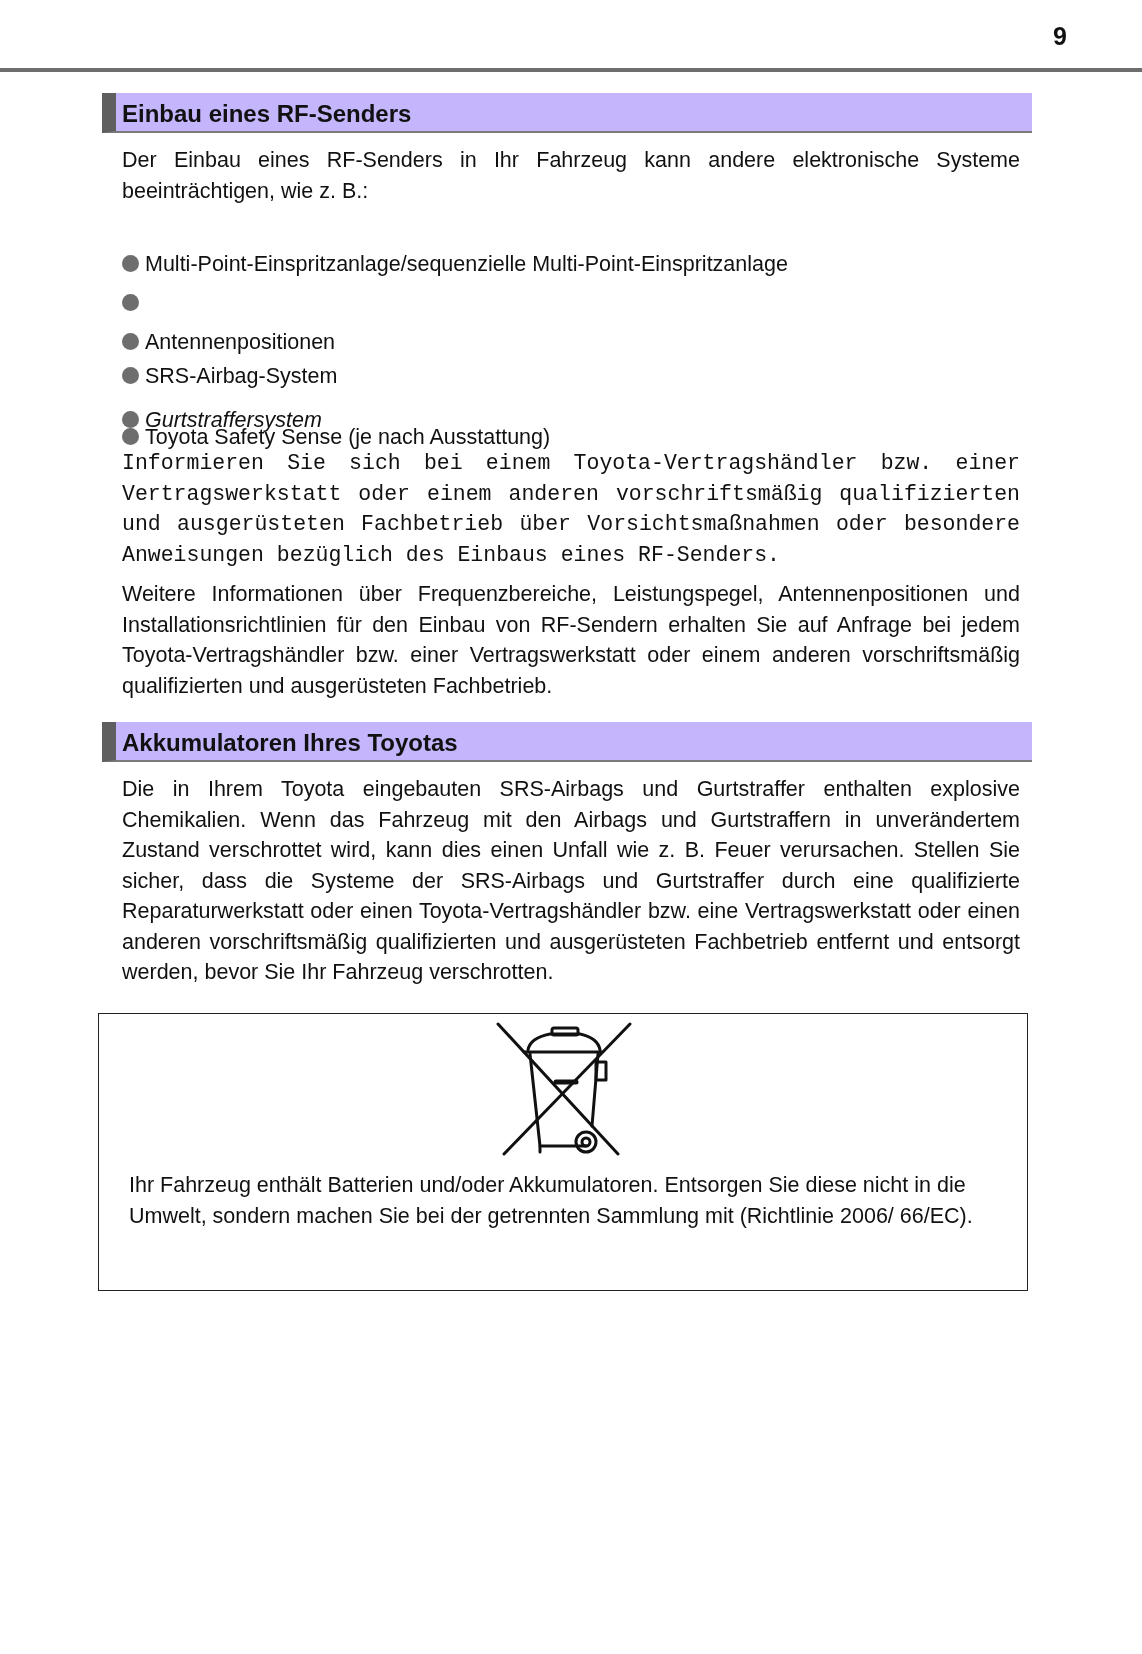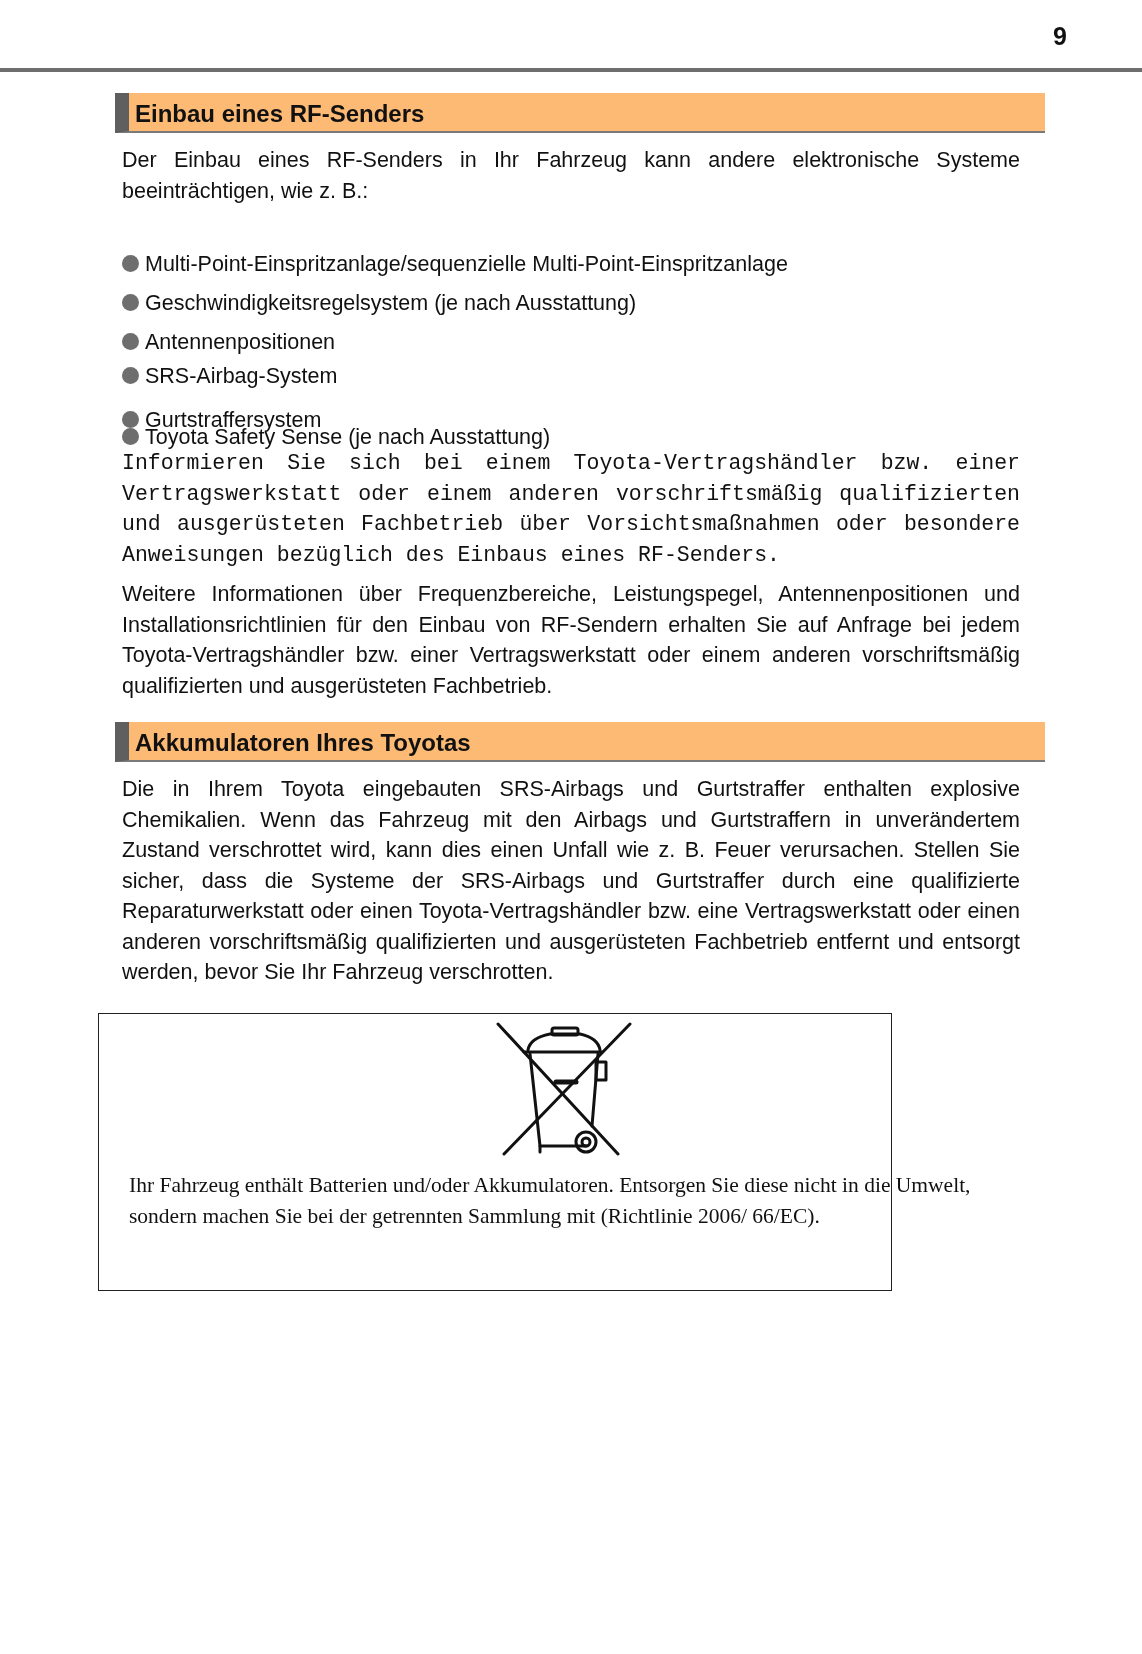--- a/index.html
+++ b/index.html
@@ -6,7 +6,7 @@
   body { width:1142px; height:1654px; position:relative; font-family:"Liberation Sans", sans-serif; color:#111; overflow:hidden; }
   .page-number { position:absolute; right:75px; top:22px; font-size:25px; font-weight:bold; }
   .top-rule { position:absolute; left:0; top:68px; width:1142px; height:4px; background:#6e6e6e; }
-  .section-head { position:absolute; left:115px; width:930px; height:40px; background:#fdba74; border-left:14px solid #5f5f5f; border-bottom:2px solid #7a7a7a; box-sizing:border-box; }
+  .section-head { position:absolute; left:102px; width:930px; height:40px; background:#c4b5fd; border-left:14px solid #5f5f5f; border-bottom:2px solid #7a7a7a; box-sizing:border-box; }
   .section-head span { position:absolute; left:6px; top:7px; font-size:24px; font-weight:bold; color:#111; }
   .para { position:absolute; left:122px; width:898px; font-size:21.5px; line-height:30.5px; text-align:justify; }
   .para.last-left { text-align-last:left; }

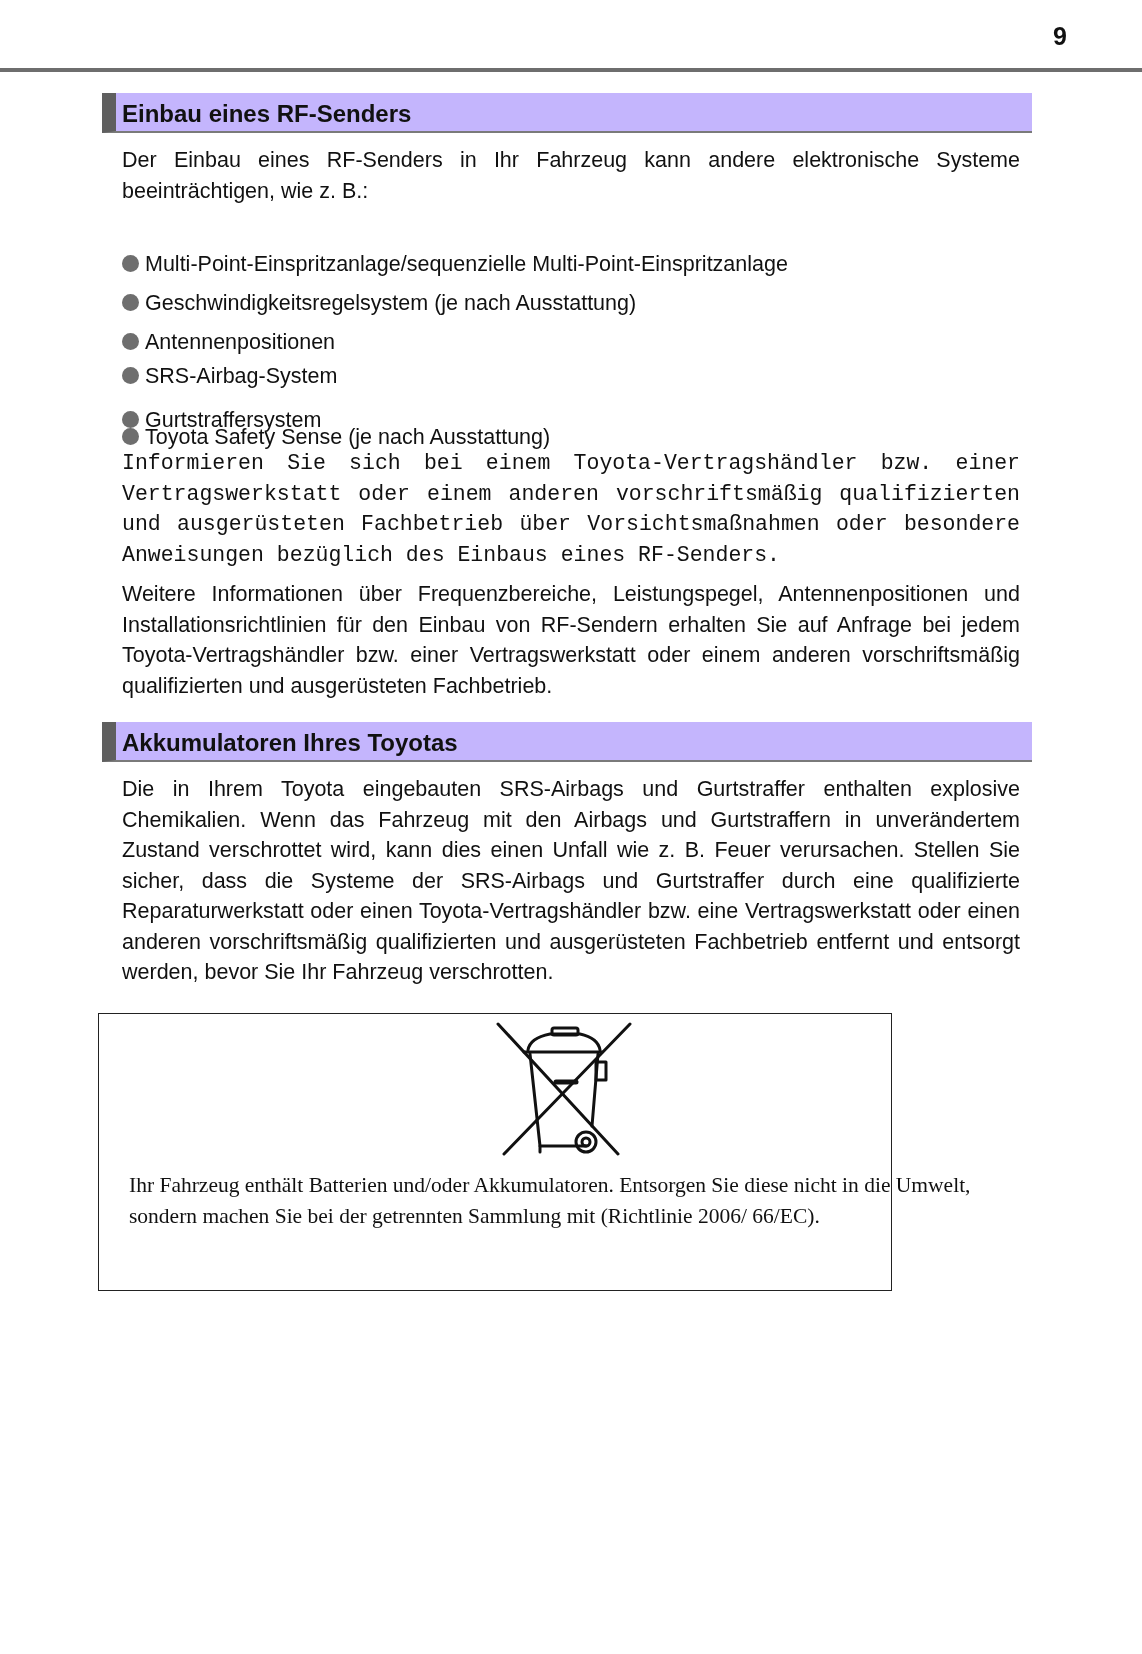--- a/index.html
+++ b/index.html
@@ -29,7 +29,7 @@
 <div class="para last-left" style="top:145px;">Der Einbau eines RF-Senders in Ihr Fahrzeug kann andere elektronische Systeme beeinträchtigen, wie z. B.:</div>
 
 <div class="bullet" style="top:215px;"><span class="dot"></span><span>Multi-Point-Einspritzanlage/sequenzielle Multi-Point-Einspritzanlage</span></div>
-<div class="bullet" style="top:254px;"><span class="dot"></span><span>Geschwindigkeitsregelsystem (je nach Ausstattung)</span></div>
+<div class="bullet" style="top:254px;"><span class="dot"></span></div>
 <div class="bullet" style="top:293px;"><span class="dot"></span><span>Antennenpositionen</span></div>
 <div class="bullet" style="top:327px;"><span class="dot"></span><span>SRS-Airbag-System</span></div>
 <div class="bullet" style="top:371px;"><span class="dot"></span><span>Gurtstraffersystem</span></div>

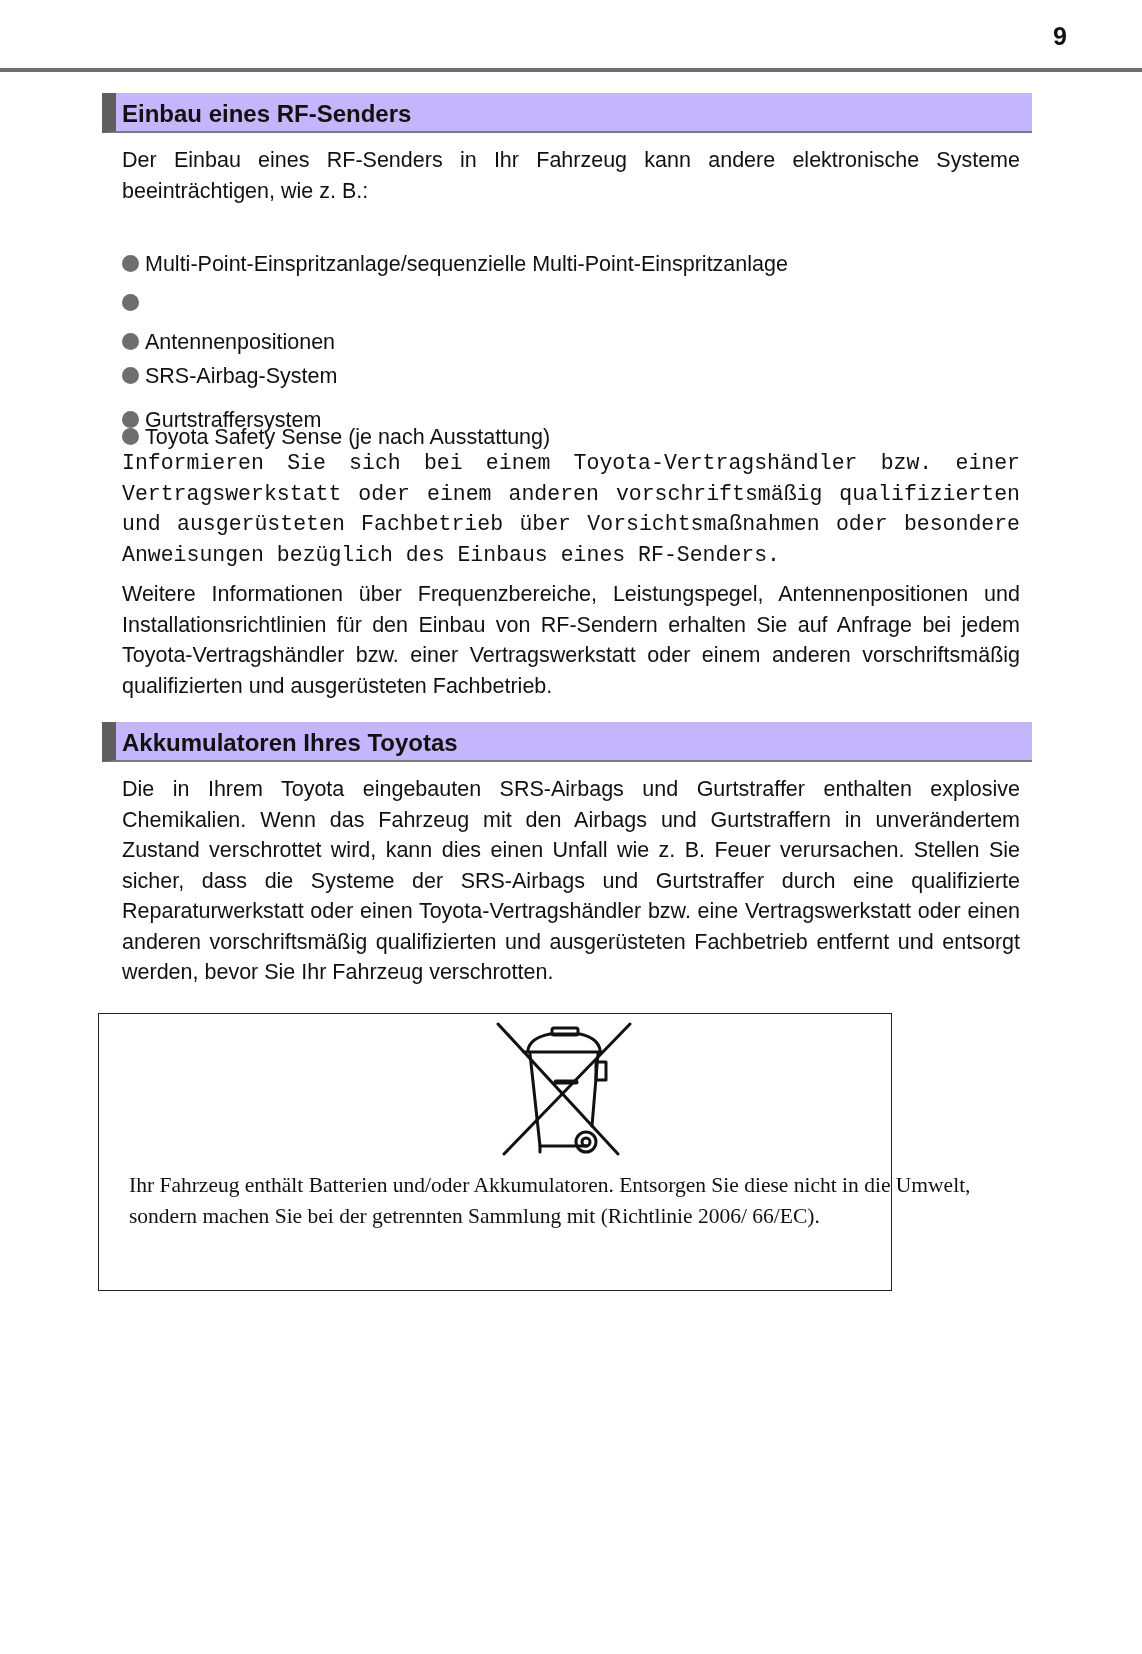--- a/index.html
+++ b/index.html
@@ -32,7 +32,7 @@
 <div class="bullet" style="top:254px;"><span class="dot"></span></div>
 <div class="bullet" style="top:293px;"><span class="dot"></span><span>Antennenpositionen</span></div>
 <div class="bullet" style="top:327px;"><span class="dot"></span><span>SRS-Airbag-System</span></div>
-<div class="bullet" style="top:371px;"><span class="dot"></span><span>Gurtstraffersystem</span></div>
+<div class="bullet" style="top:371px;font-style:italic;"><span class="dot"></span><span>Gurtstraffersystem</span></div>
 <div class="bullet" style="top:388px;"><span class="dot"></span><span>Toyota Safety Sense (je nach Ausstattung)</span></div>
 
 <div class="para last-left" style="top:448px;font-family:Liberation Mono, monospace;">Informieren Sie sich bei einem Toyota-Vertragshändler bzw. einer Vertragswerkstatt oder einem anderen vorschriftsmäßig qualifizierten und ausgerüsteten Fachbetrieb über Vorsichtsmaßnahmen oder besondere Anweisungen bezüglich des Einbaus eines RF-Senders.</div>

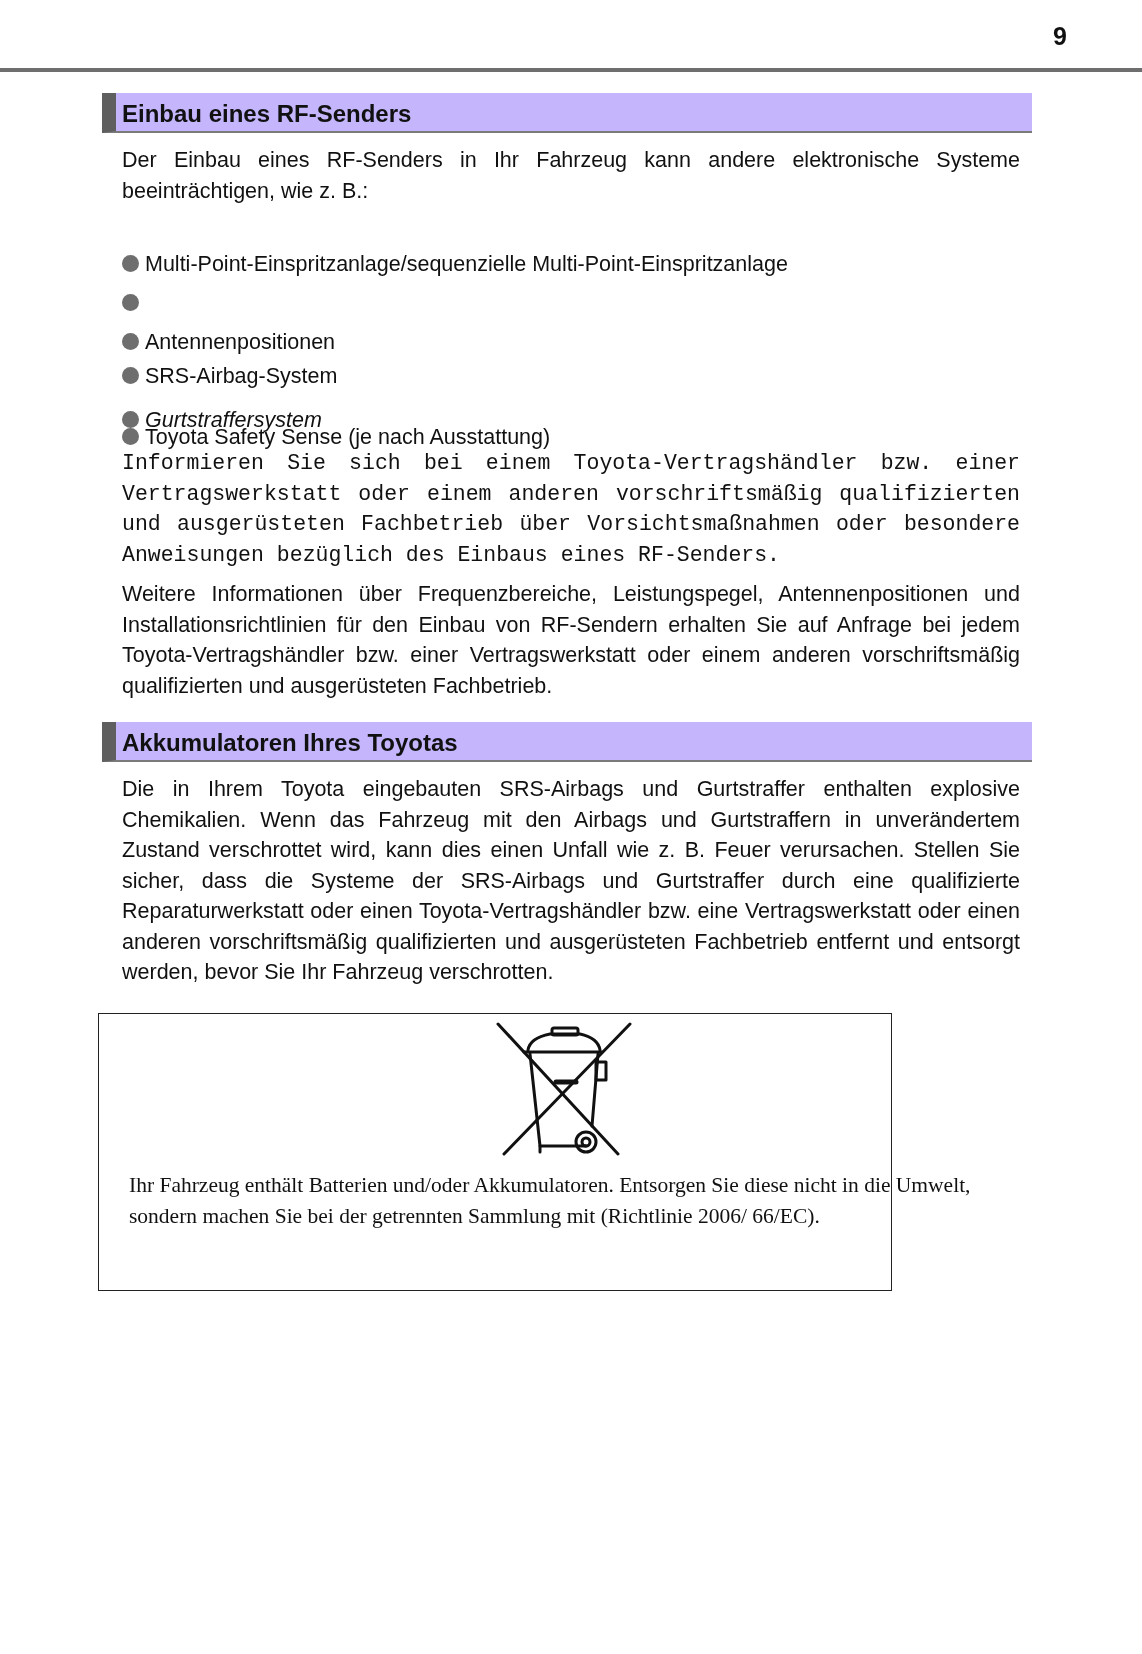--- a/index.html
+++ b/index.html
@@ -12,7 +12,7 @@
   .para.last-left { text-align-last:left; }
   .bullet { position:absolute; left:122px; font-size:21.5px; line-height:30px; white-space:nowrap;margin-top:34px; }
   .bullet .dot { display:inline-block; width:17px; height:17px; border-radius:50%; background:#6e6e6e; margin-right:6px; vertical-align:-1px; }
-  .notice-box { position:absolute; left:98px; top:1013px; width:794px; height:278px; border:1.5px solid #222; box-sizing:border-box;font-family:Liberation Serif, serif; }
+  .notice-box { position:absolute; left:98px; top:1013px; width:930px; height:278px; border:1.5px solid #222; box-sizing:border-box; }
   .notice-icon { position:absolute; left:395px; top:4px; width:140px; height:140px; }
   .notice-text { position:absolute; left:30px; top:156px; width:880px; font-size:21.5px; line-height:30.5px; }
 </style>

